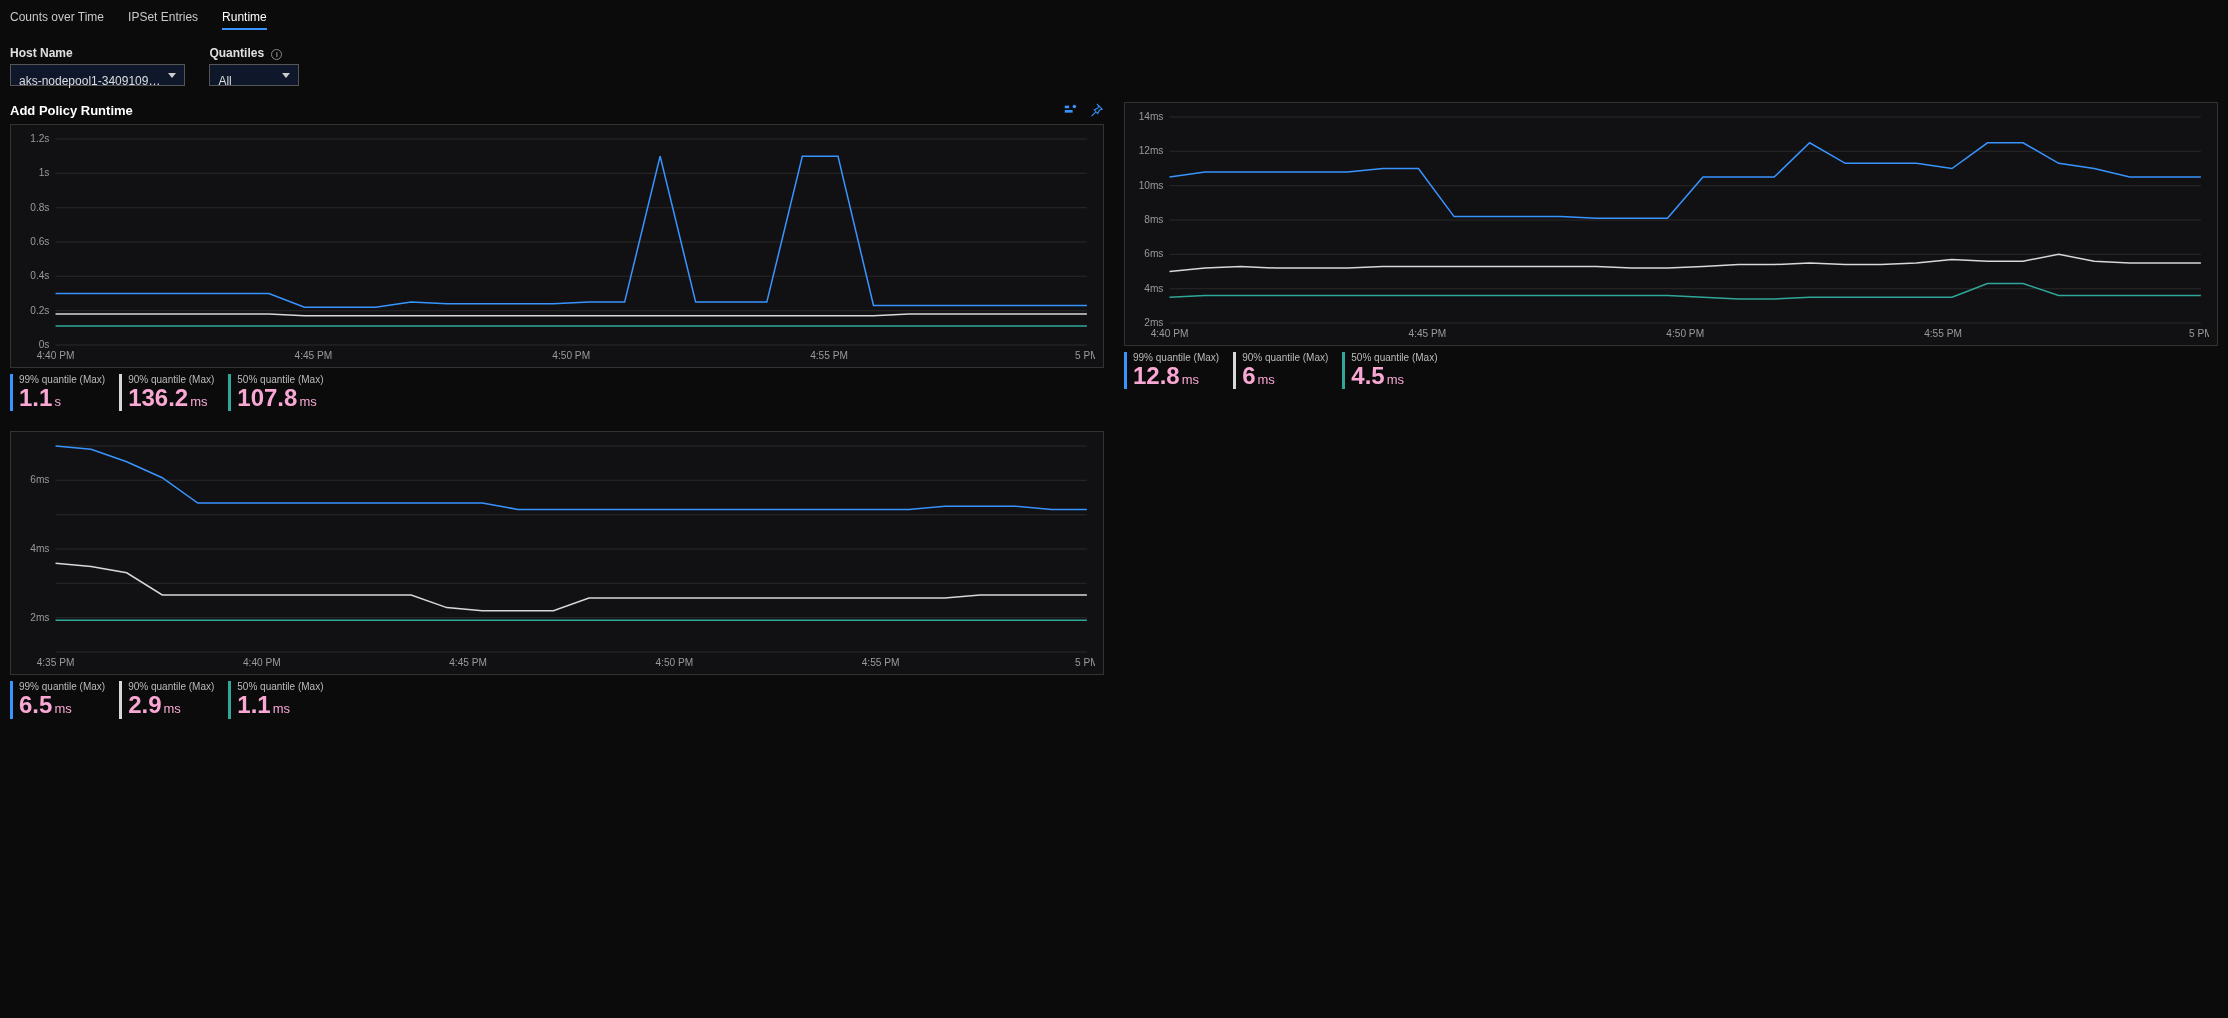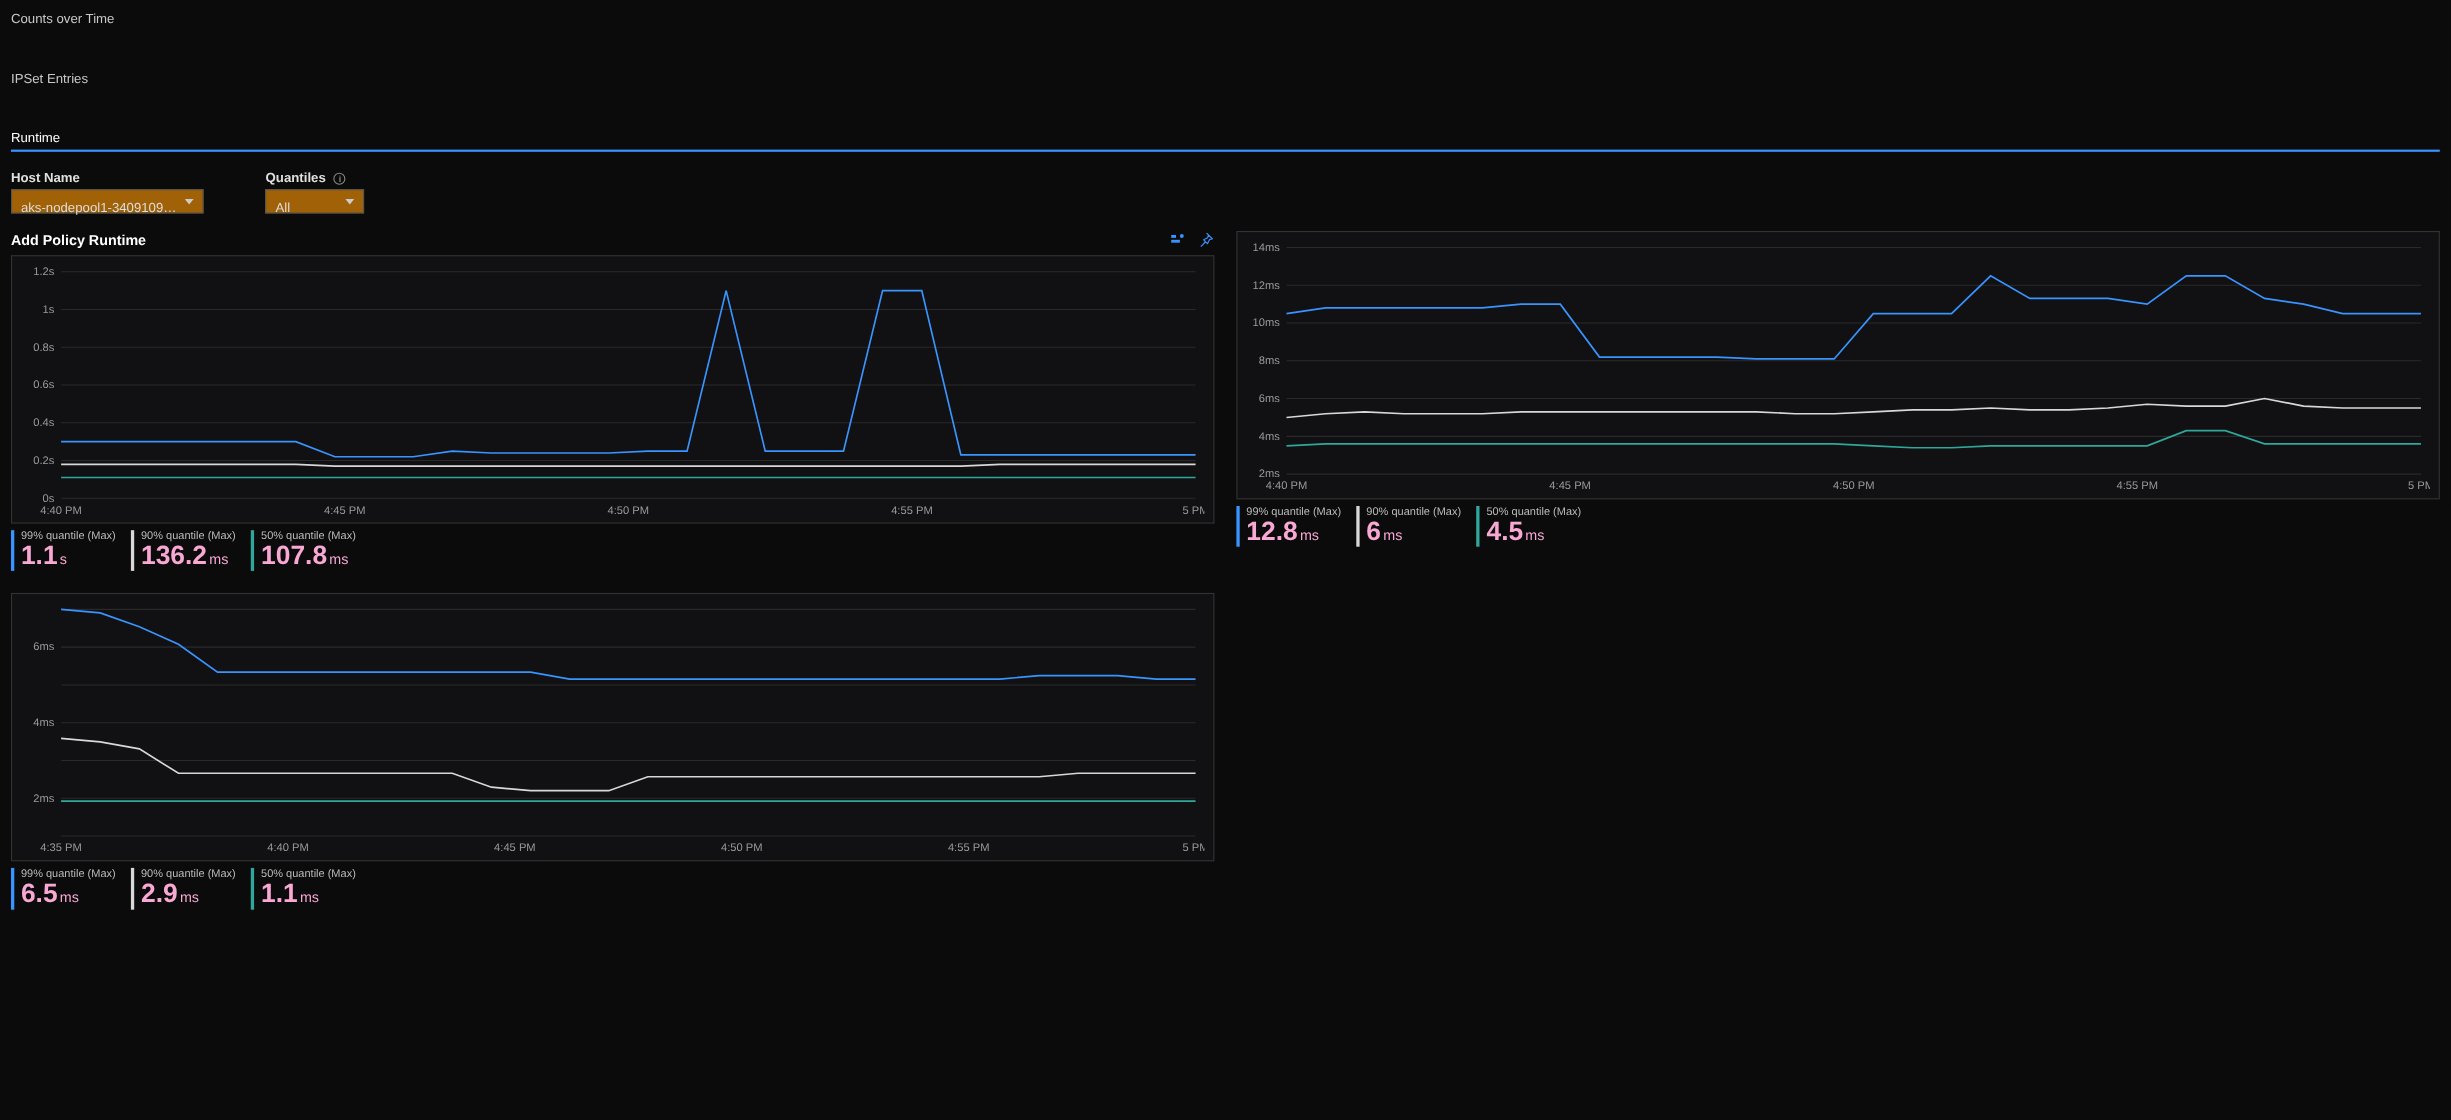--- a/index.html
+++ b/index.html
@@ -12,7 +12,7 @@
     width: 2228px;
   }
   
-  .tabs { display: flex; gap: 36px; padding: 4px 0 8px 0; flex-direction: column; }
+  .tabs { display: flex; gap: 24px; padding: 4px 0 8px 0; }
   .tab { color: #c8c8c8; cursor: pointer; padding-bottom: 4px; }
   .tab.active { color: #fff; border-bottom: 2px solid #3894ff; }
   

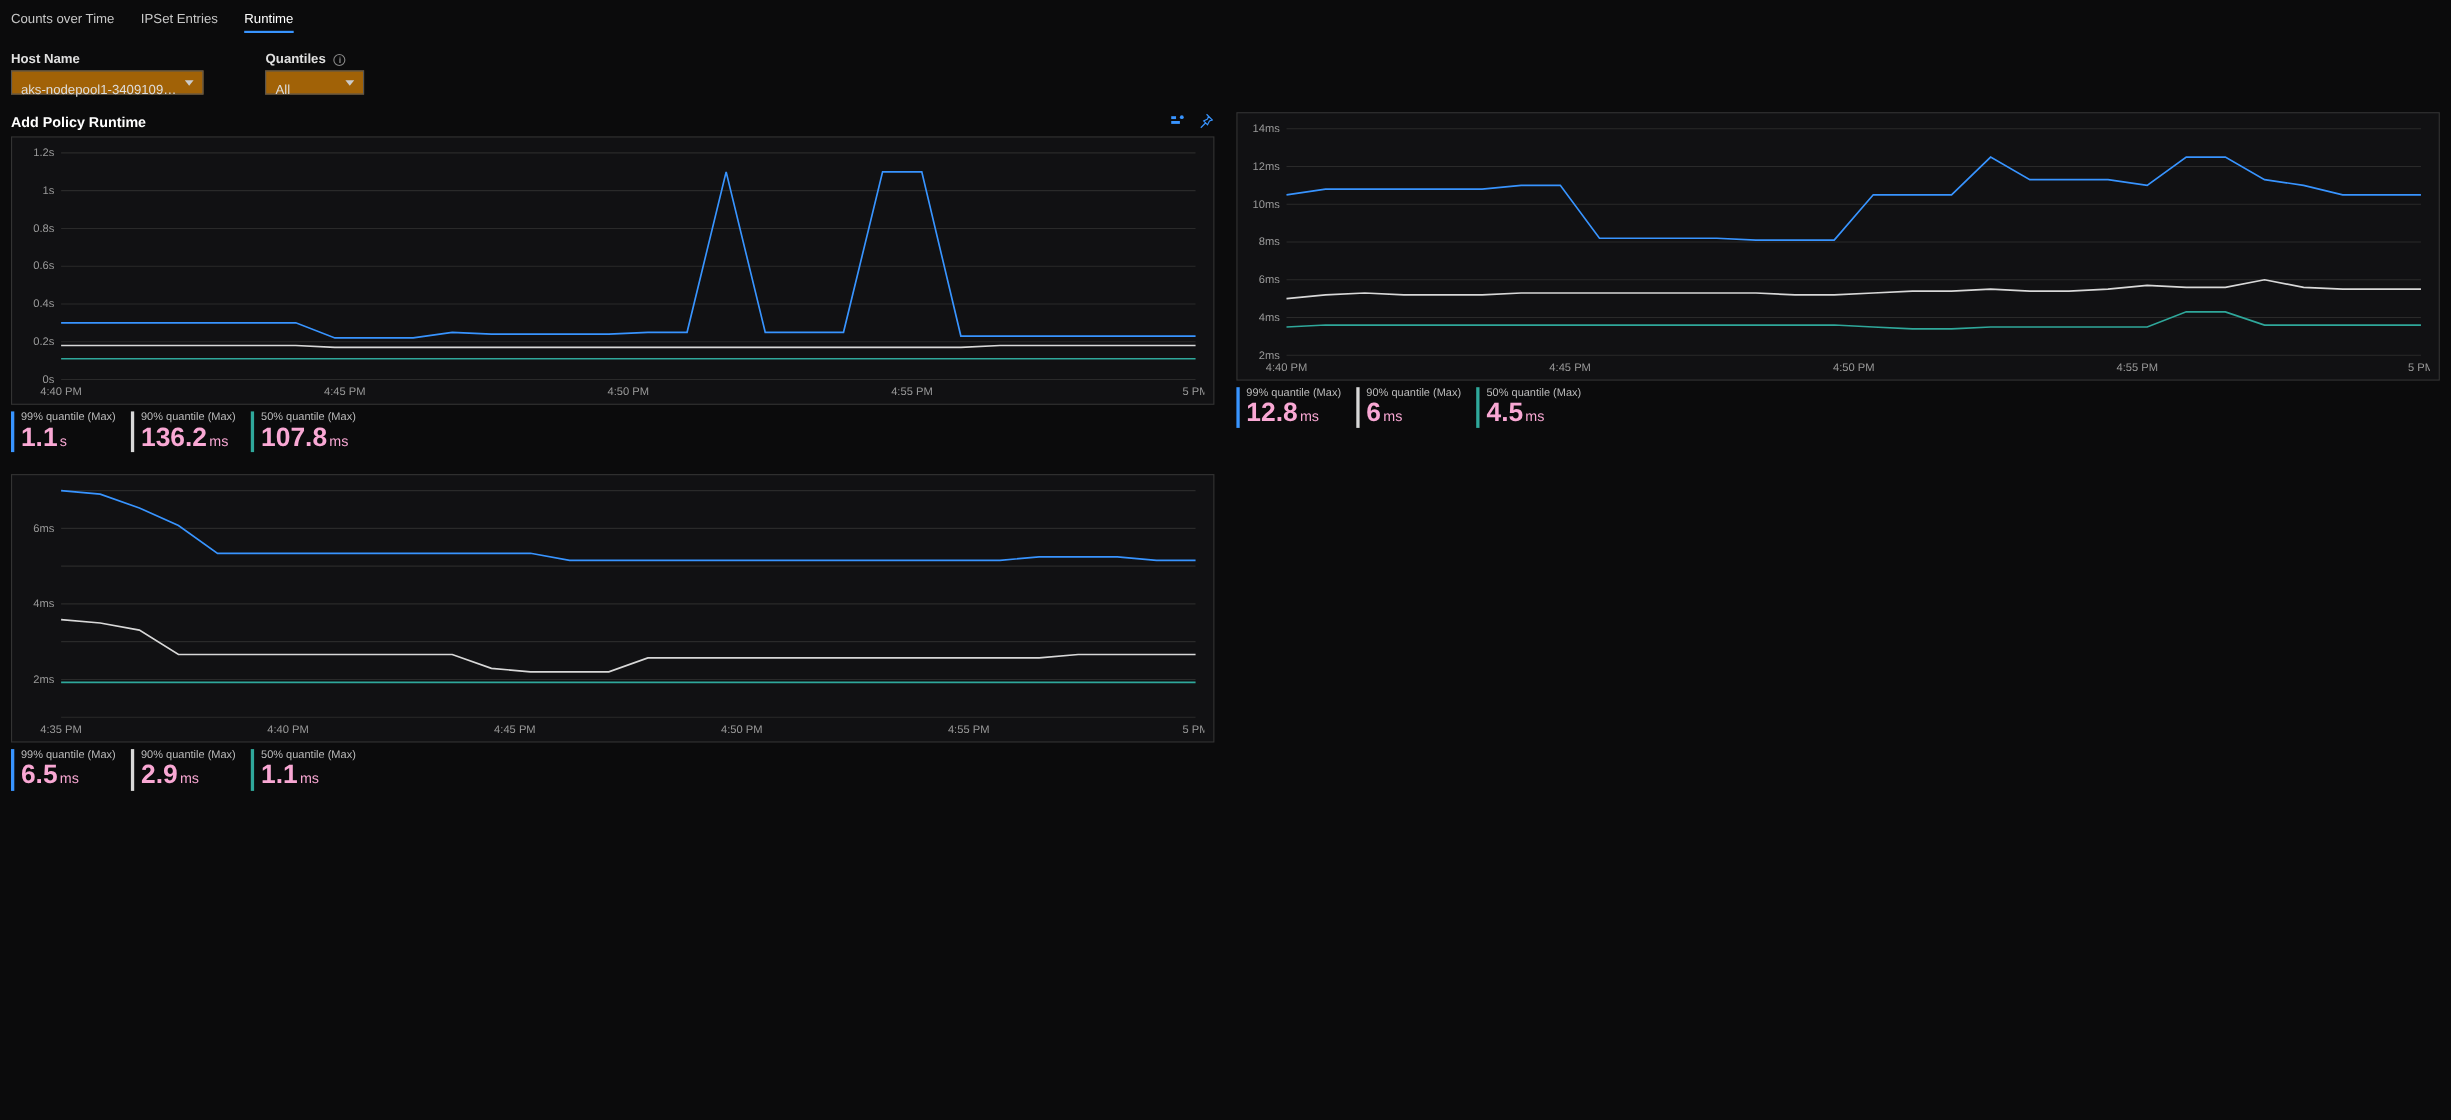--- a/index.html
+++ b/index.html
@@ -16,7 +16,7 @@
   .tab { color: #c8c8c8; cursor: pointer; padding-bottom: 4px; }
   .tab.active { color: #fff; border-bottom: 2px solid #3894ff; }
   
-  .filters { display: flex; gap: 56px; margin: 8px 0 16px 0; }
+  .filters { display: flex; gap: 24px; margin: 8px 0 16px 0; }
   .filter label { font-weight: 600; font-size: 12px; display: block; margin-bottom: 4px; }
   .select {
     background: #a16207; border: 1px solid #555; color: #ddd;

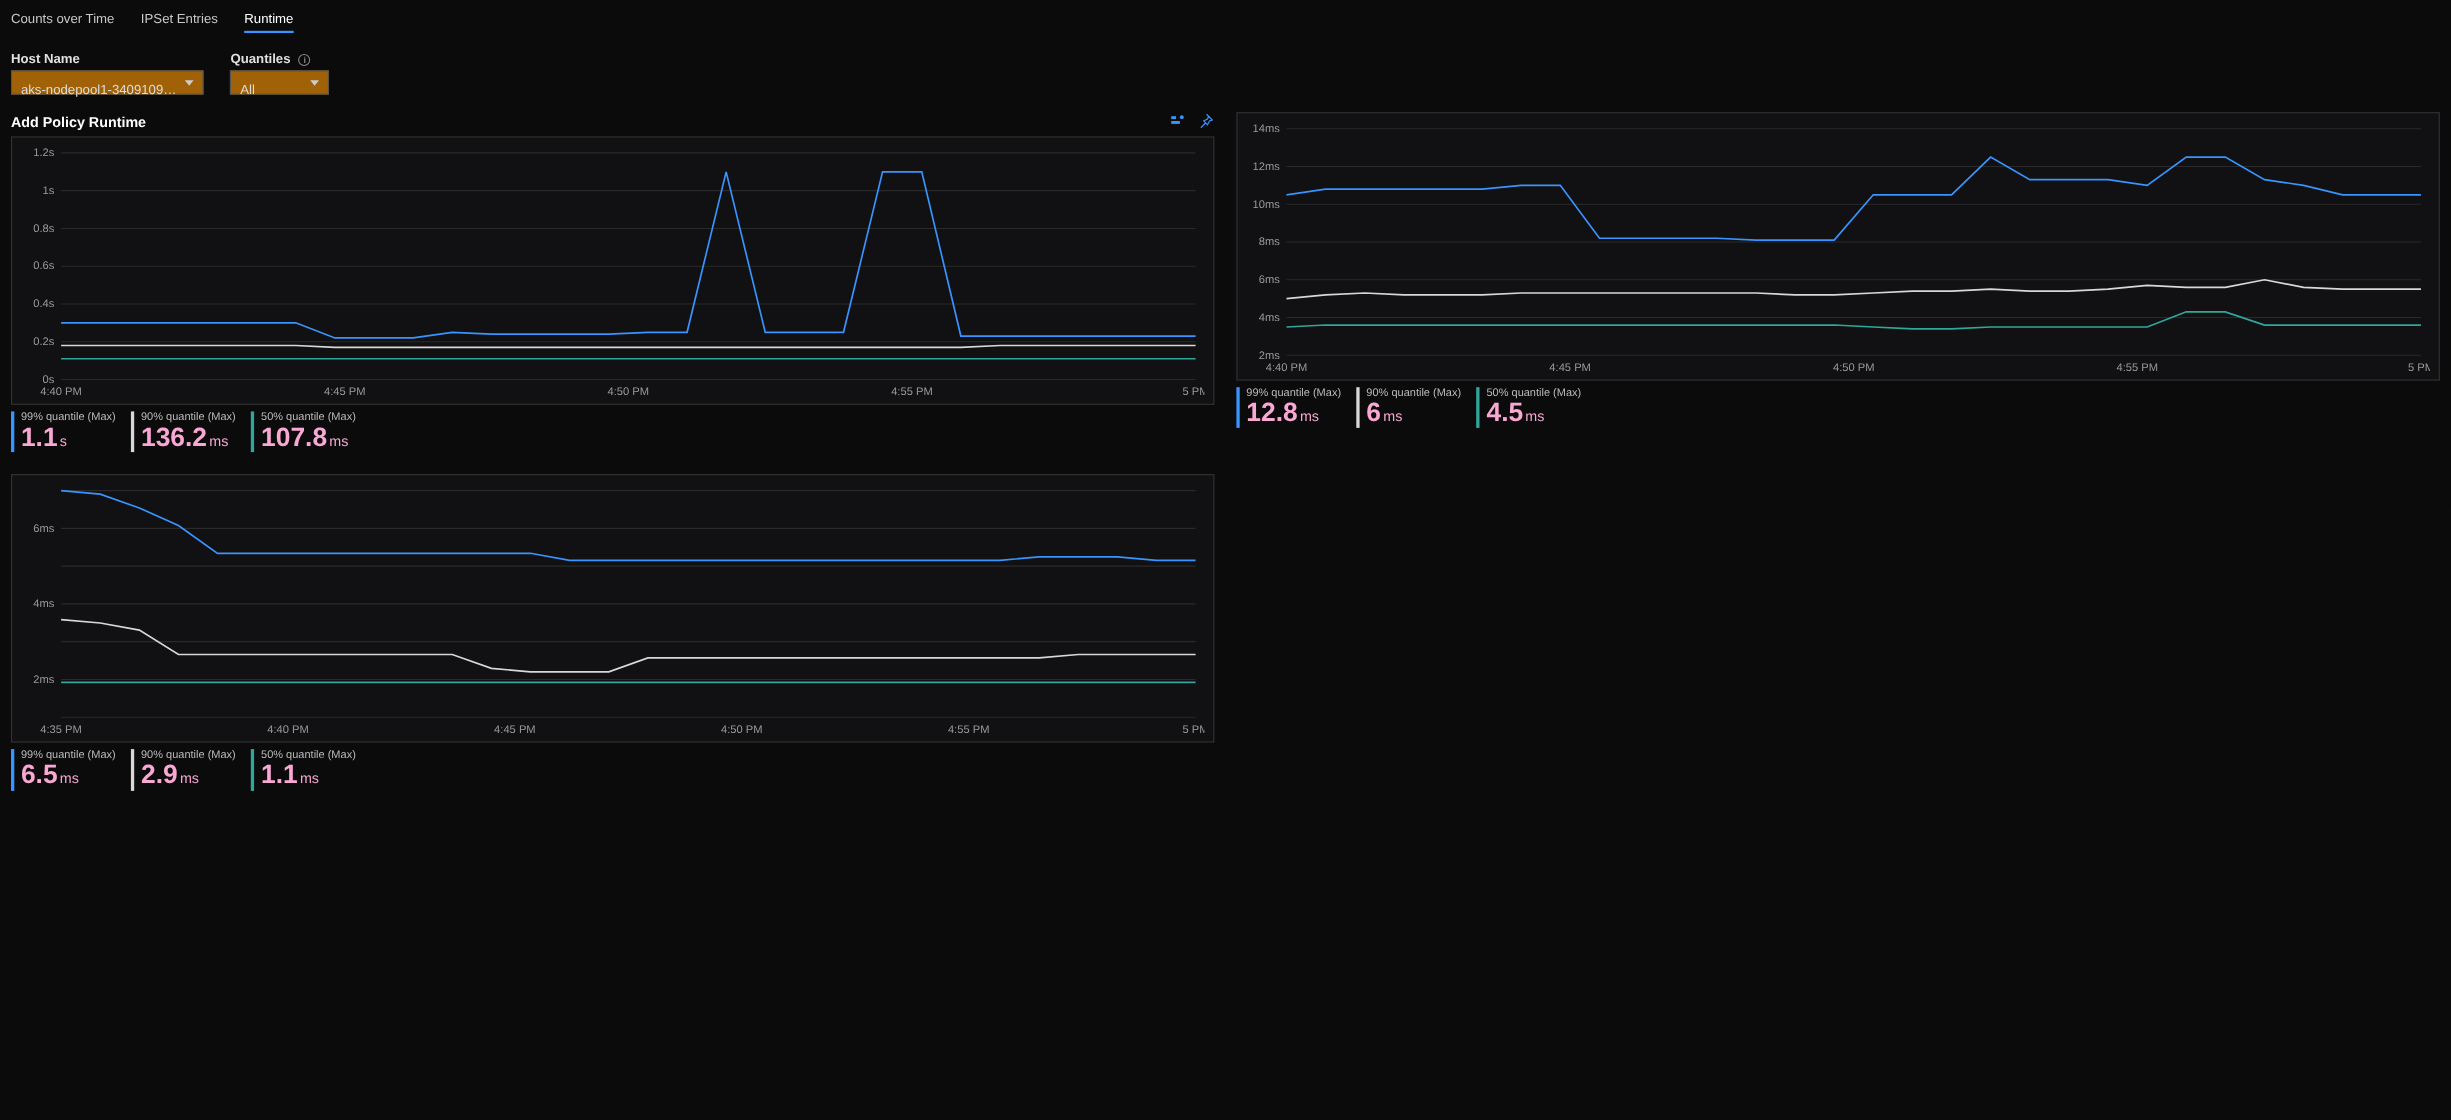--- a/index.html
+++ b/index.html
@@ -19,7 +19,7 @@
   .filters { display: flex; gap: 24px; margin: 8px 0 16px 0; }
   .filter label { font-weight: 600; font-size: 12px; display: block; margin-bottom: 4px; }
   .select {
-    background: #a16207; border: 1px solid #555; color: #ddd;
+    background: #0f172a; border: 1px solid #555; color: #ddd;
     padding: 15px 24px 3px 8px; font-size: 12px; position: relative;
     min-width: 170px; height: 22px; display: flex; align-items: center;
   }

